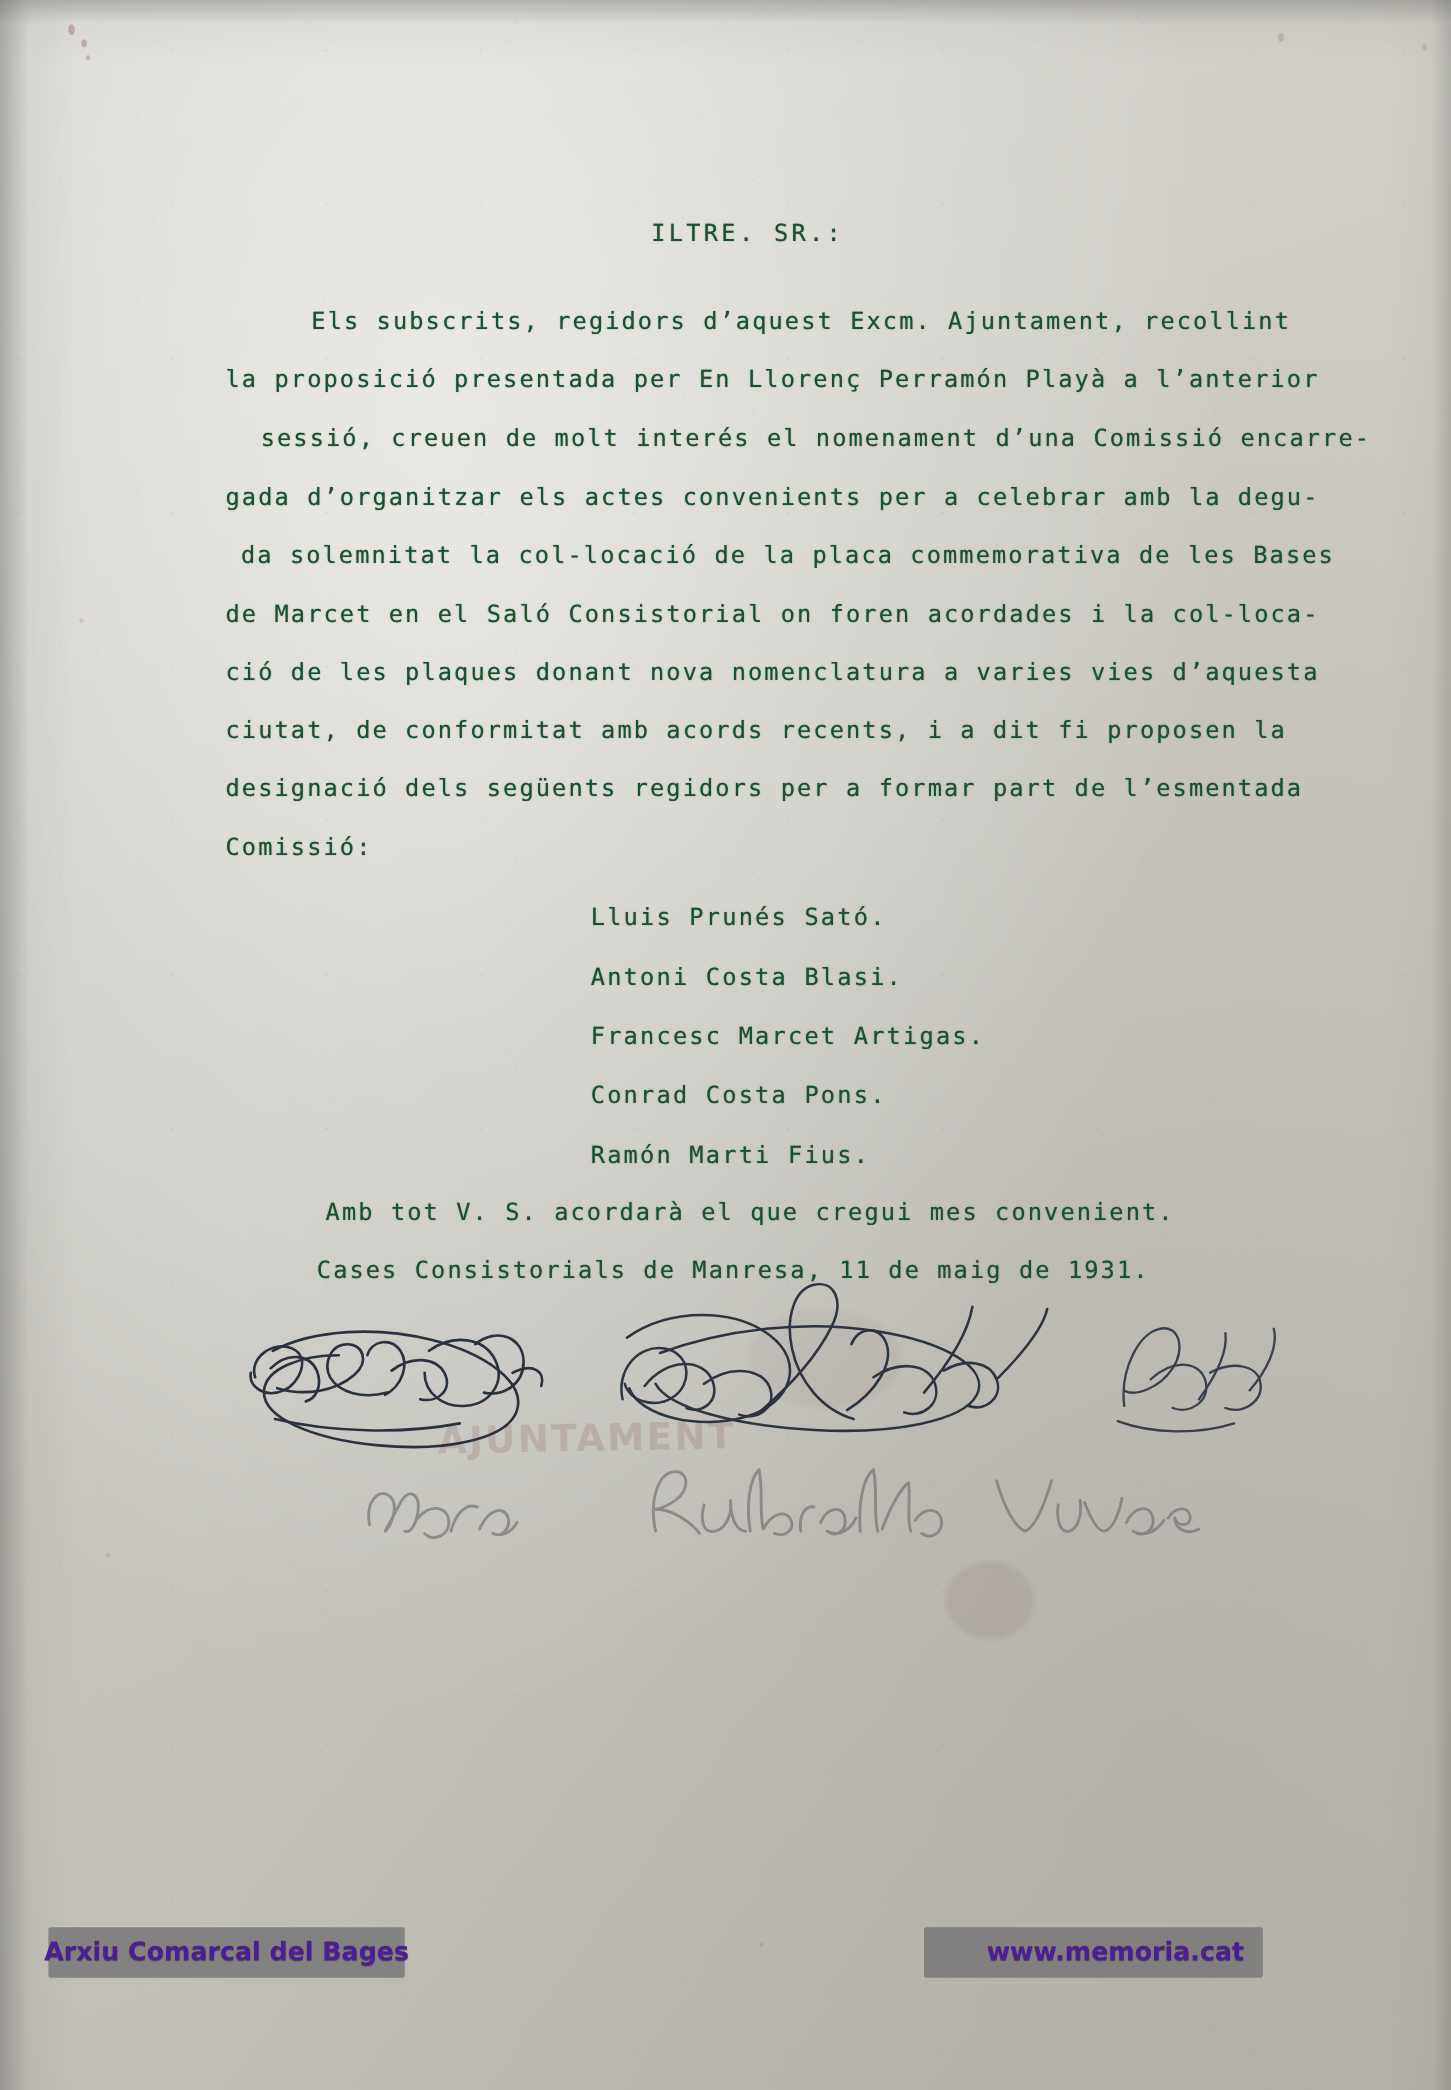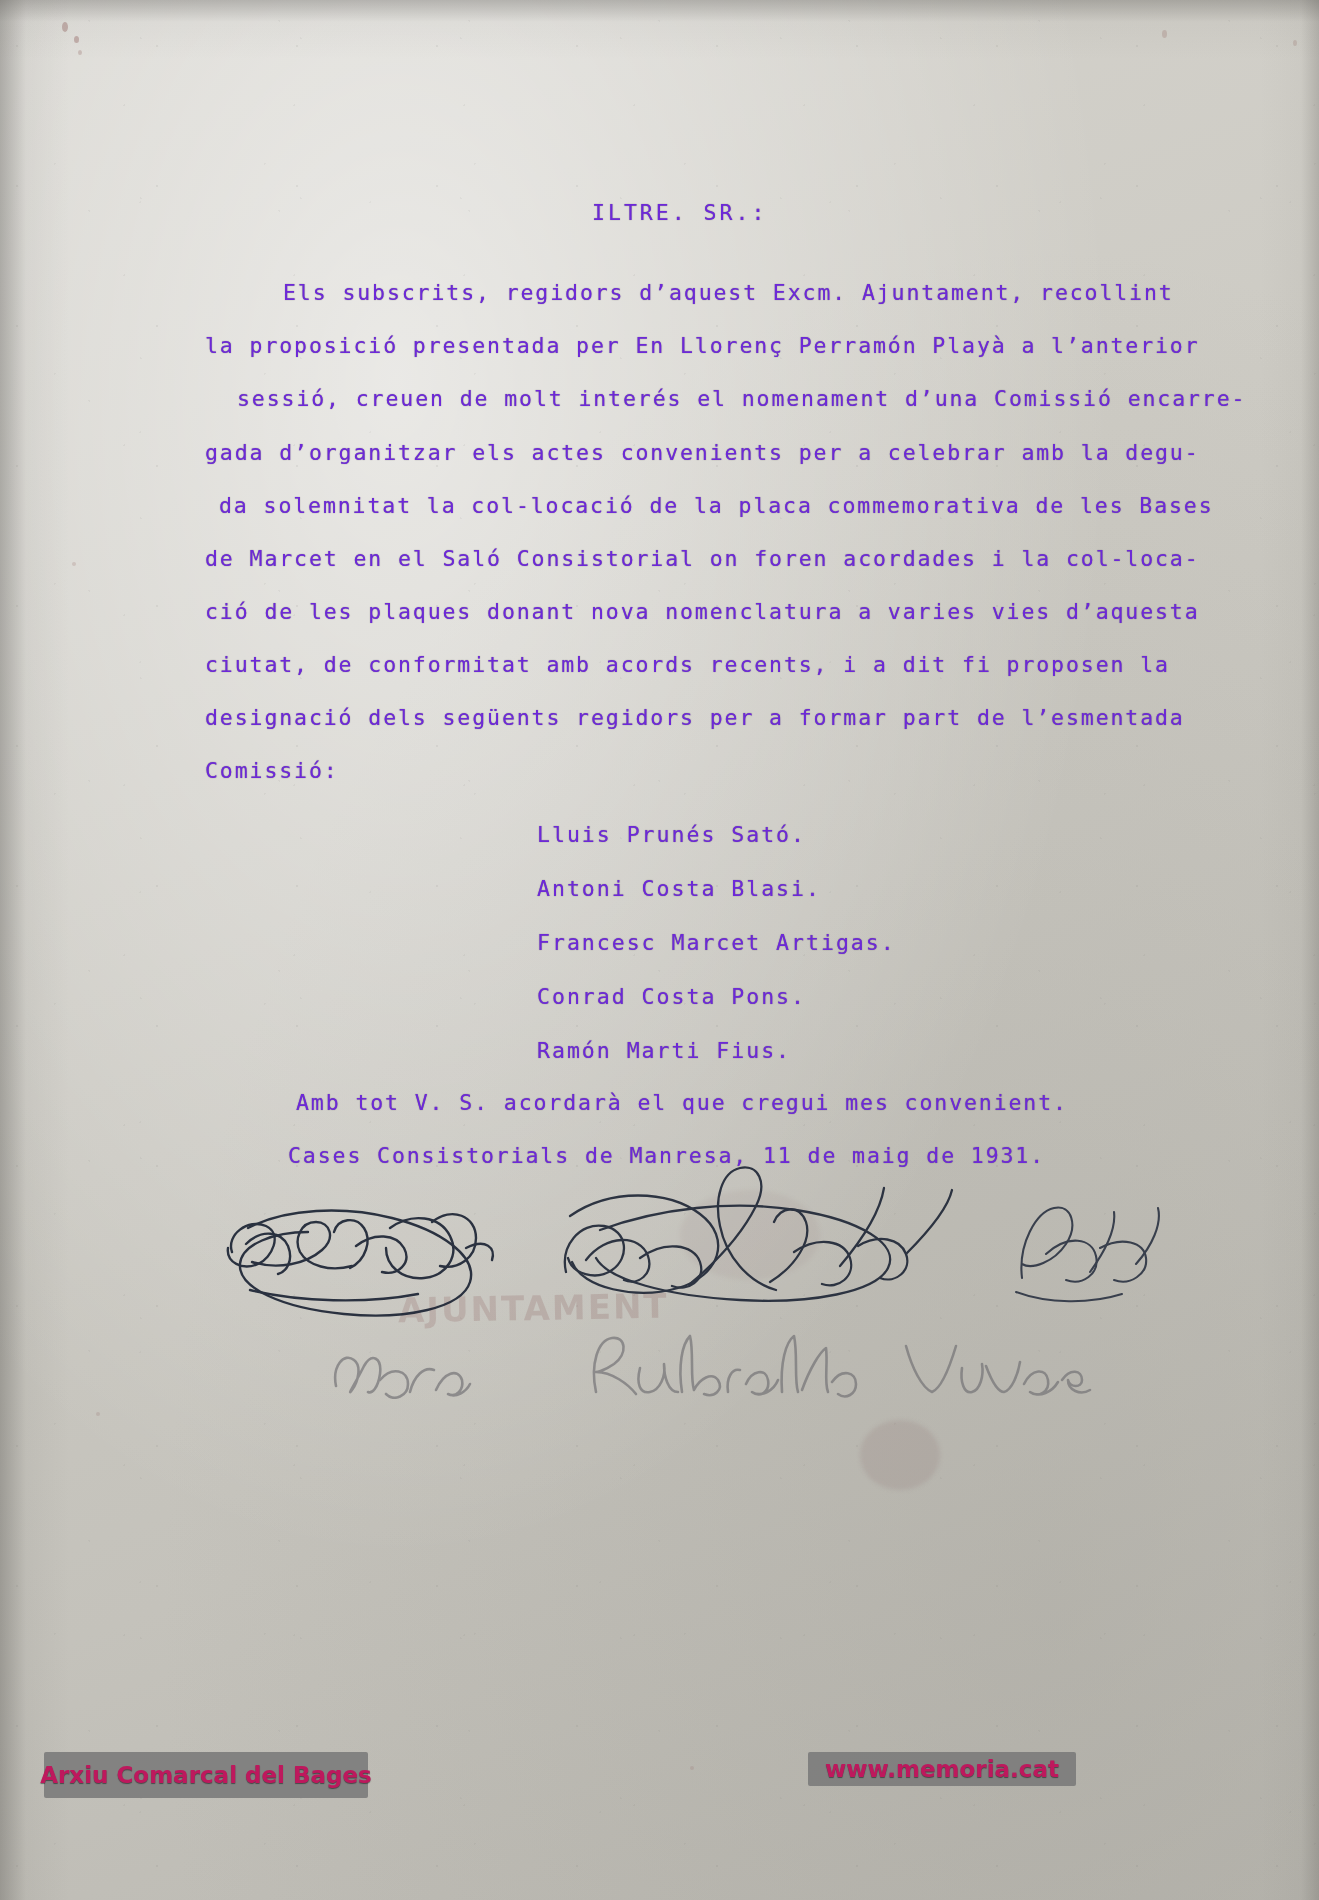--- a/index.html
+++ b/index.html
@@ -64,7 +64,7 @@
     font-family: "DejaVu Sans Mono", monospace;
     font-size: 21.5px;
     letter-spacing: 1.9px;
-    color: #6d28d9;
+    color: #14532d;
     text-shadow: 0 0 1.1px rgba(40,38,35,.55);
   }
   .heading {

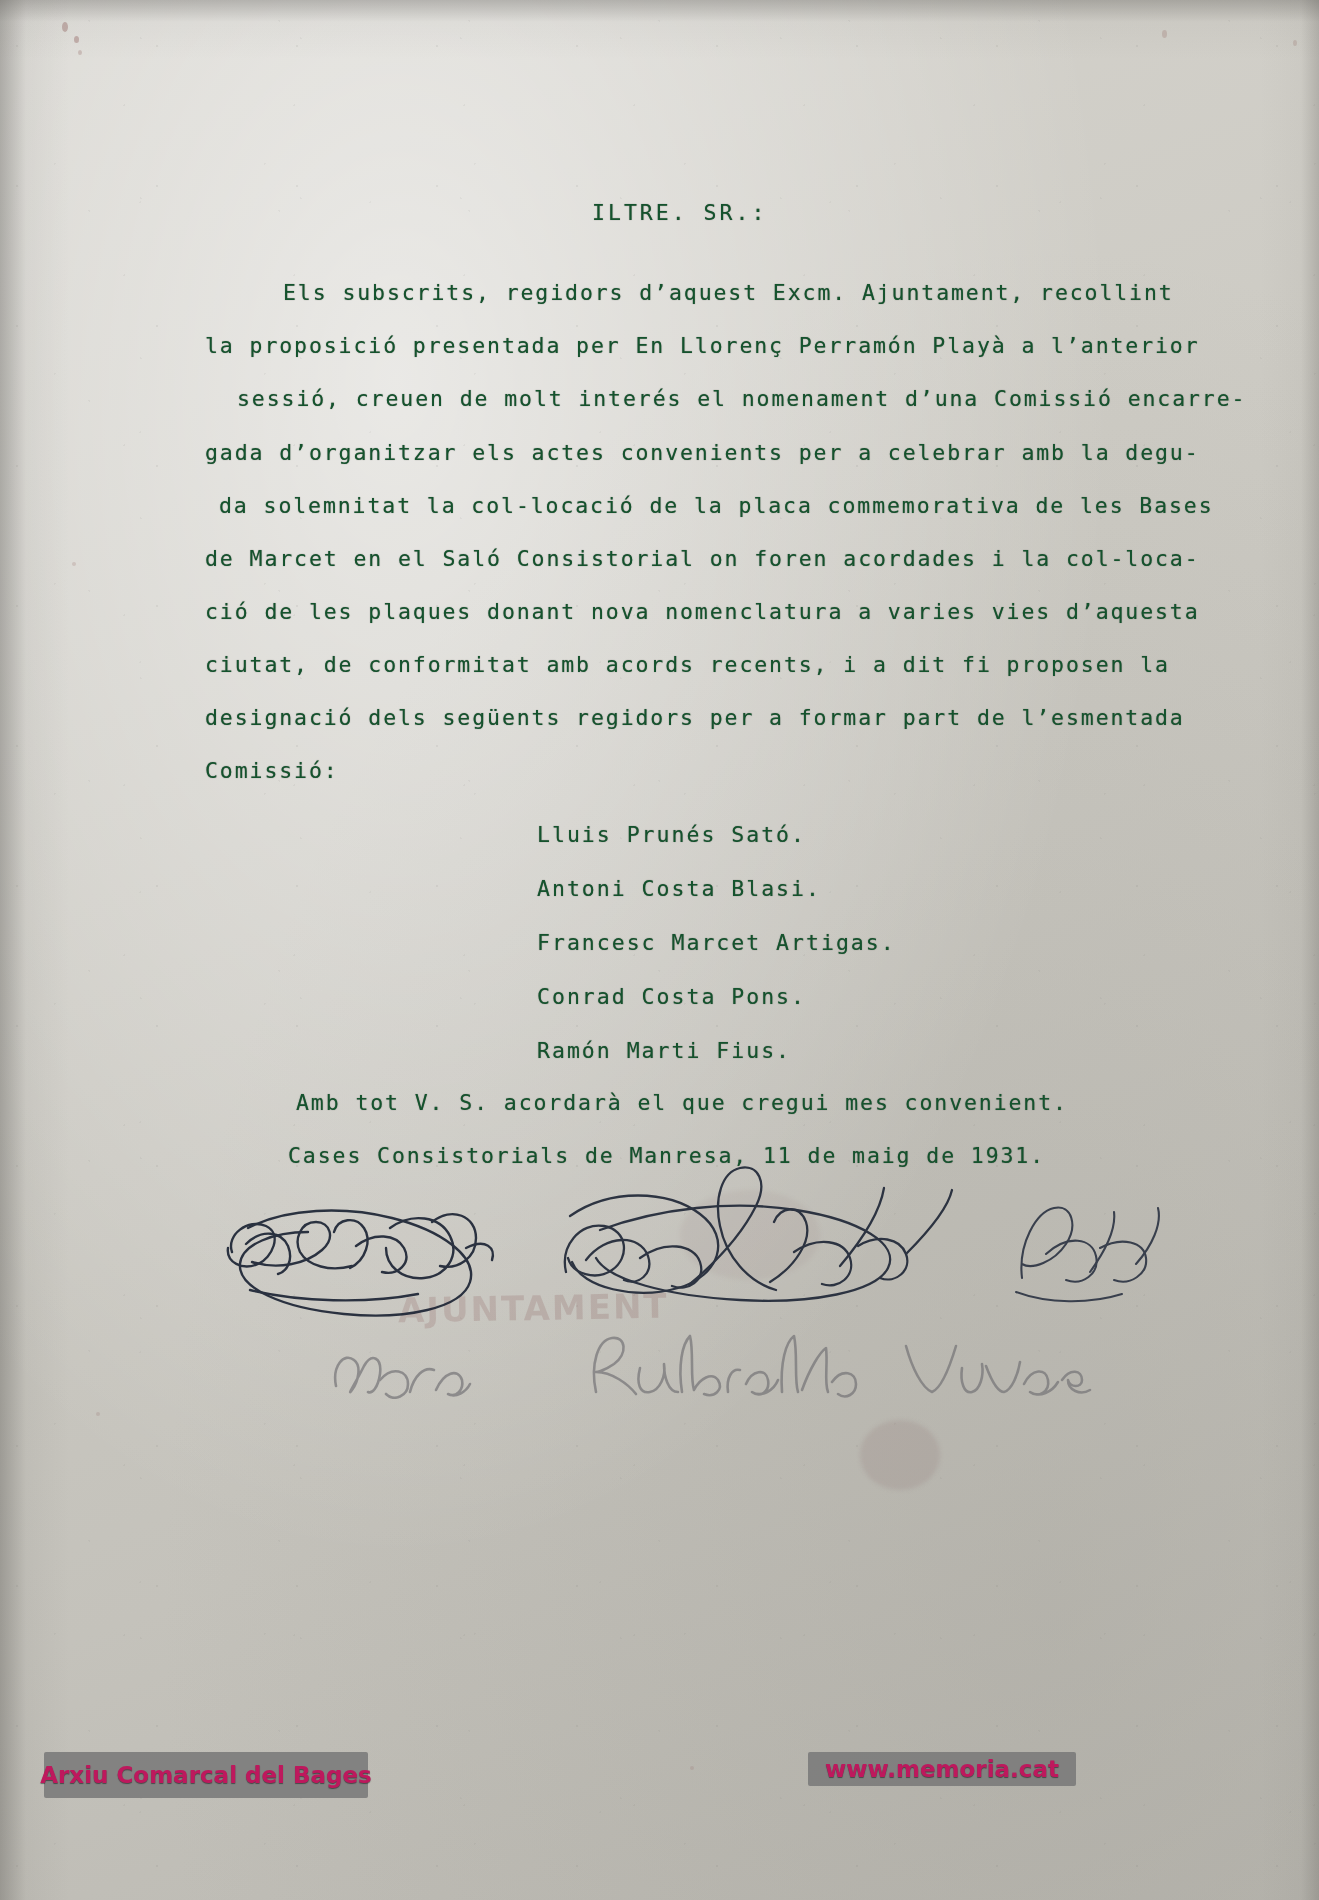--- a/index.html
+++ b/index.html
@@ -120,7 +120,7 @@
   .banner {
     position: absolute;
     background: rgba(120,120,120,.86);
-    color: #be185d;
+    color: #4c1d95;
     font-family: "DejaVu Sans", sans-serif;
     font-weight: bold;
     font-size: 23px;

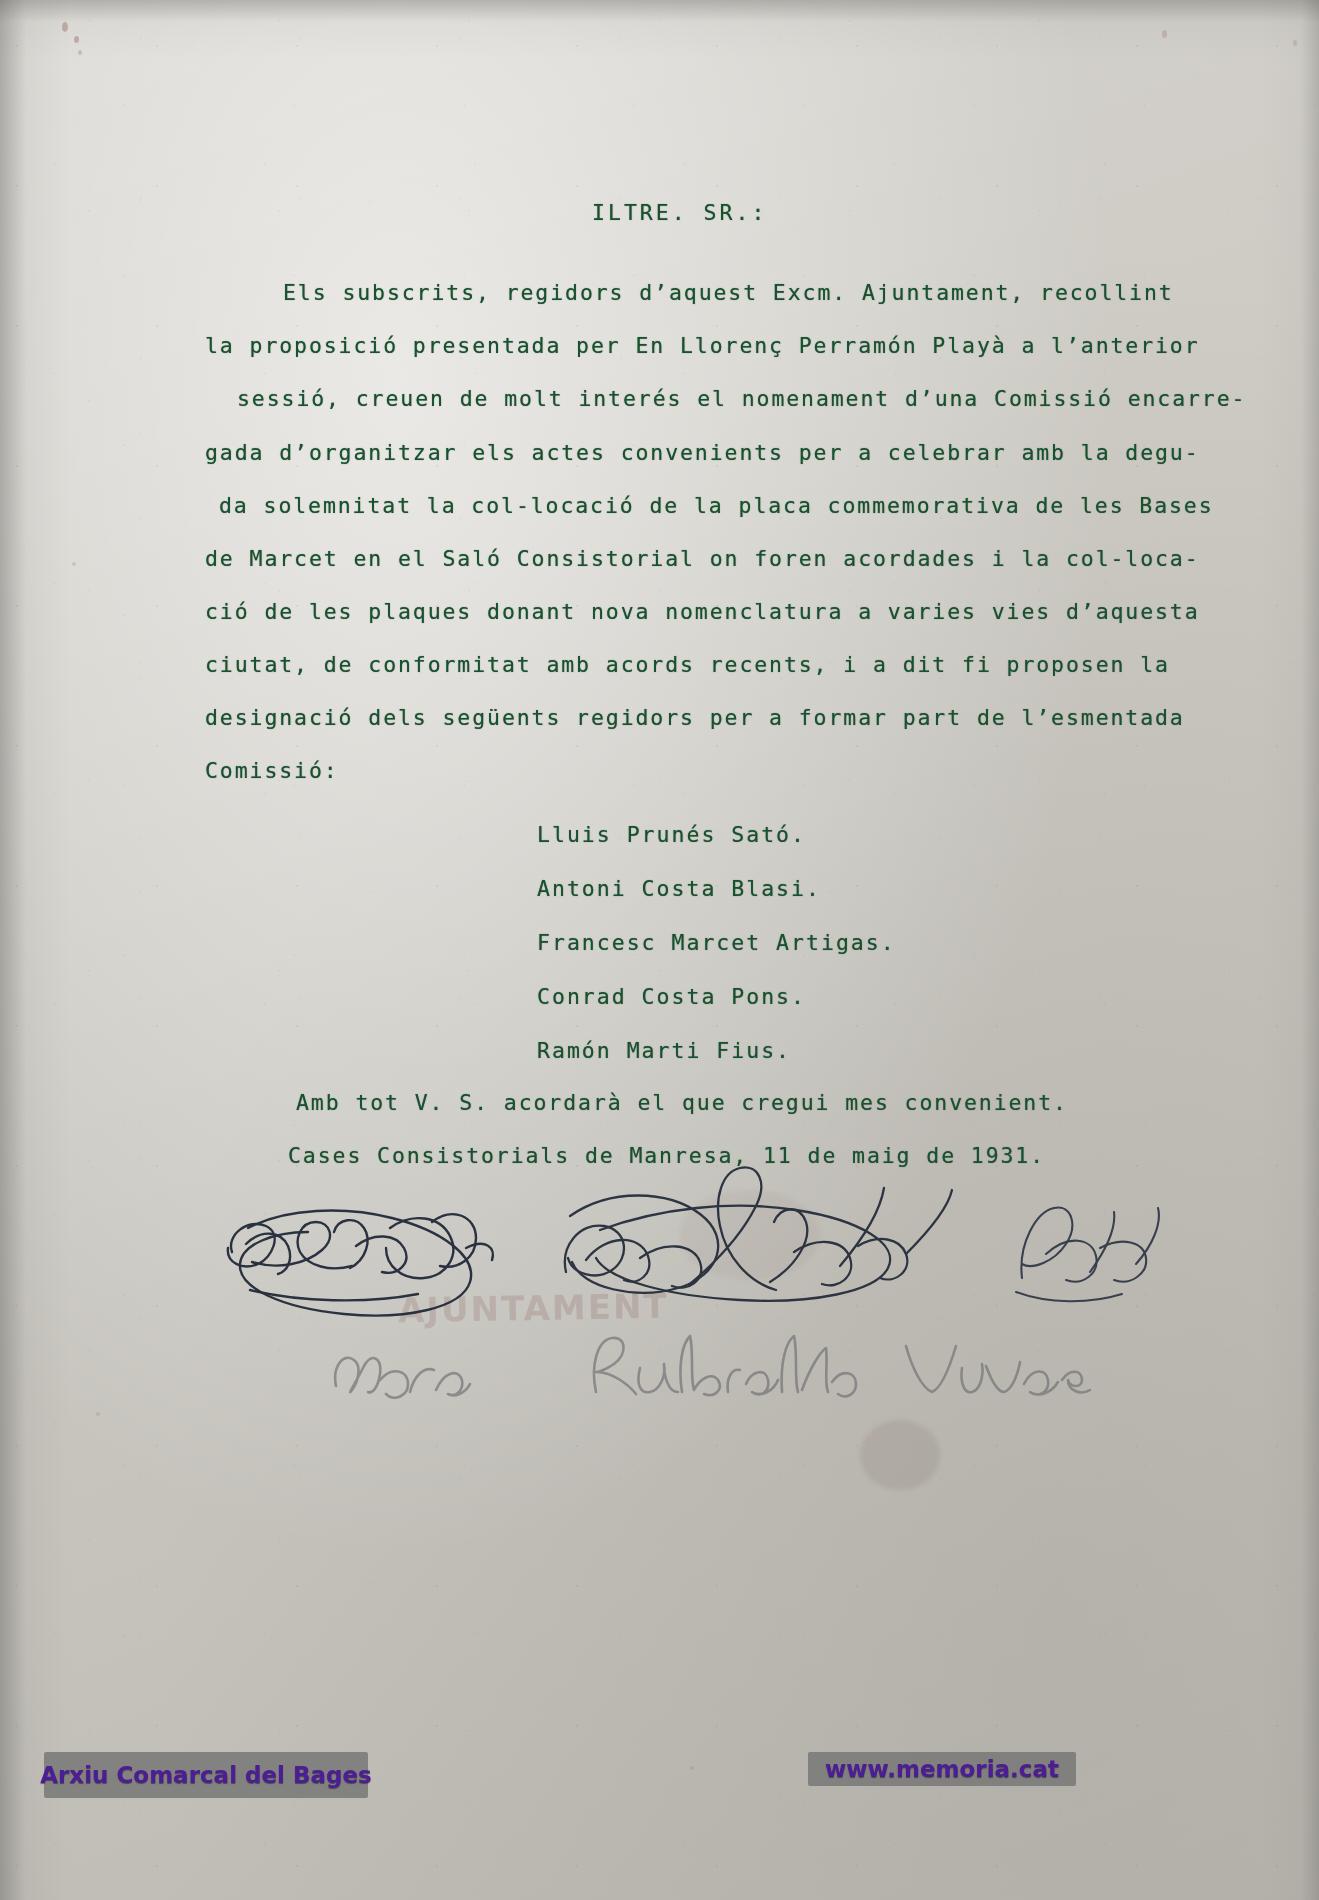--- a/index.html
+++ b/index.html
@@ -132,7 +132,7 @@
     white-space: nowrap;
   }
   #banner-left { left: 44px; top: 1752px; width: 324px; height: 46px; }
-  #banner-right { left: 808px; top: 1752px; width: 268px; height: 34px; }
+  #banner-right { left: 840px; top: 1752px; width: 268px; height: 46px; padding-left: 40px; }
 </style>
 </head>
 <body>

